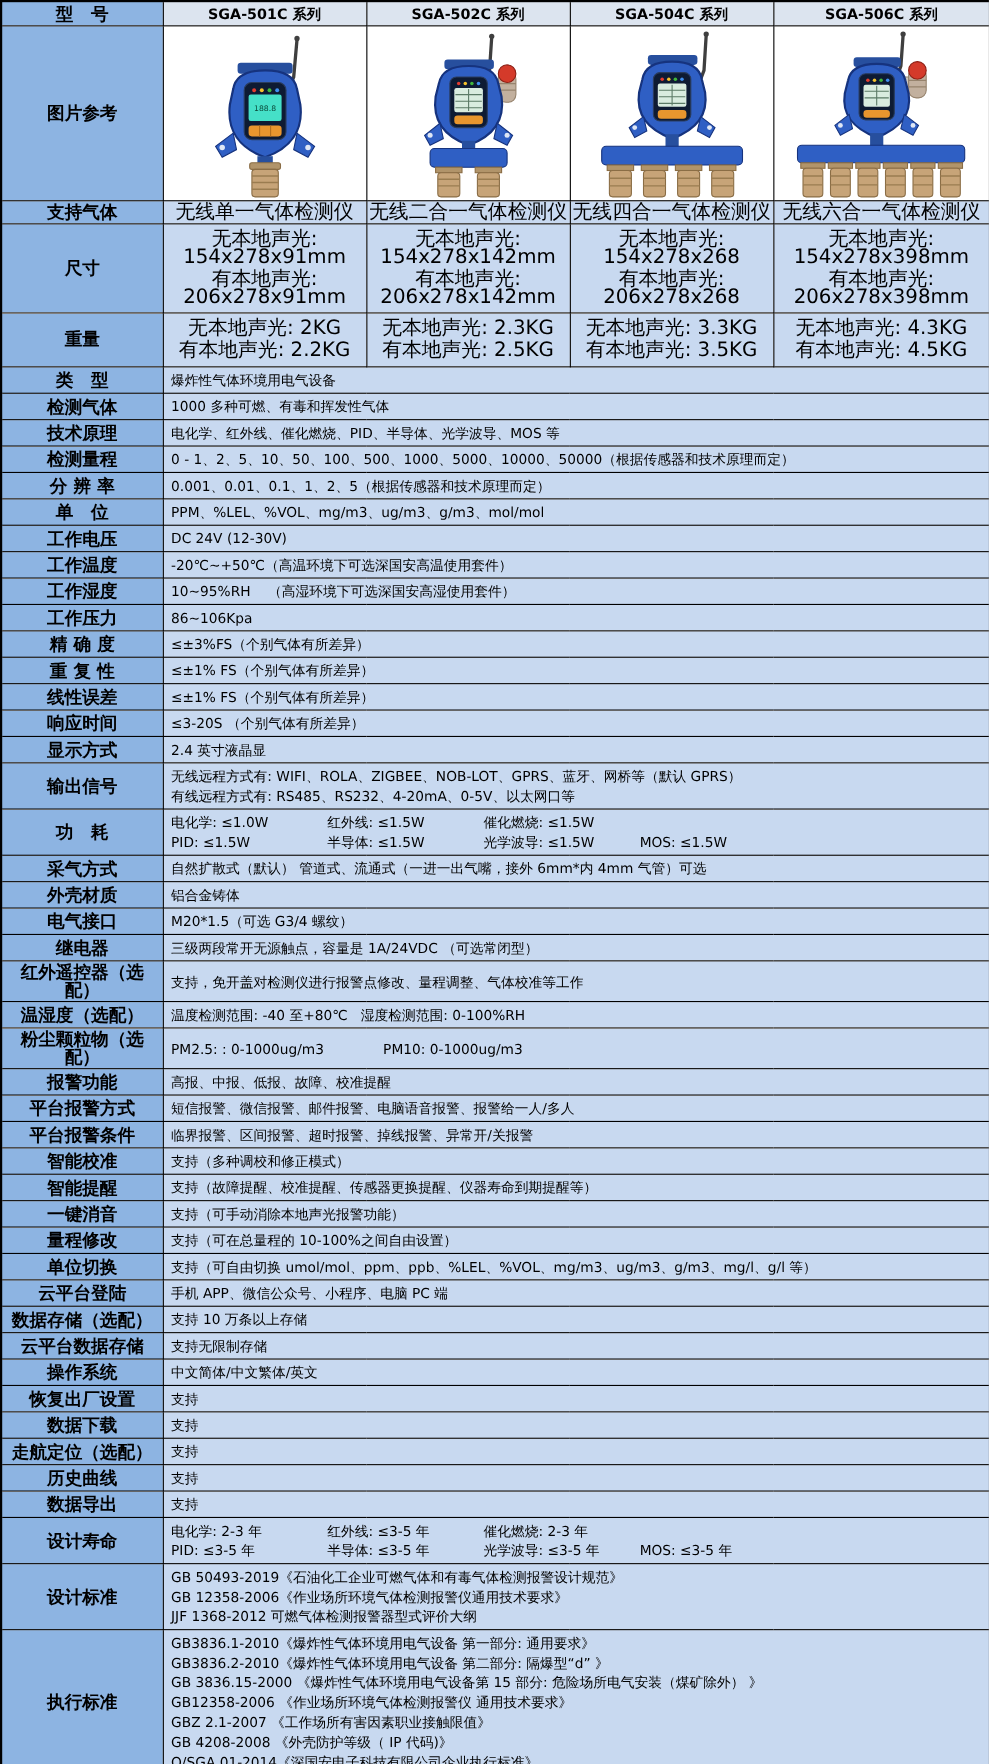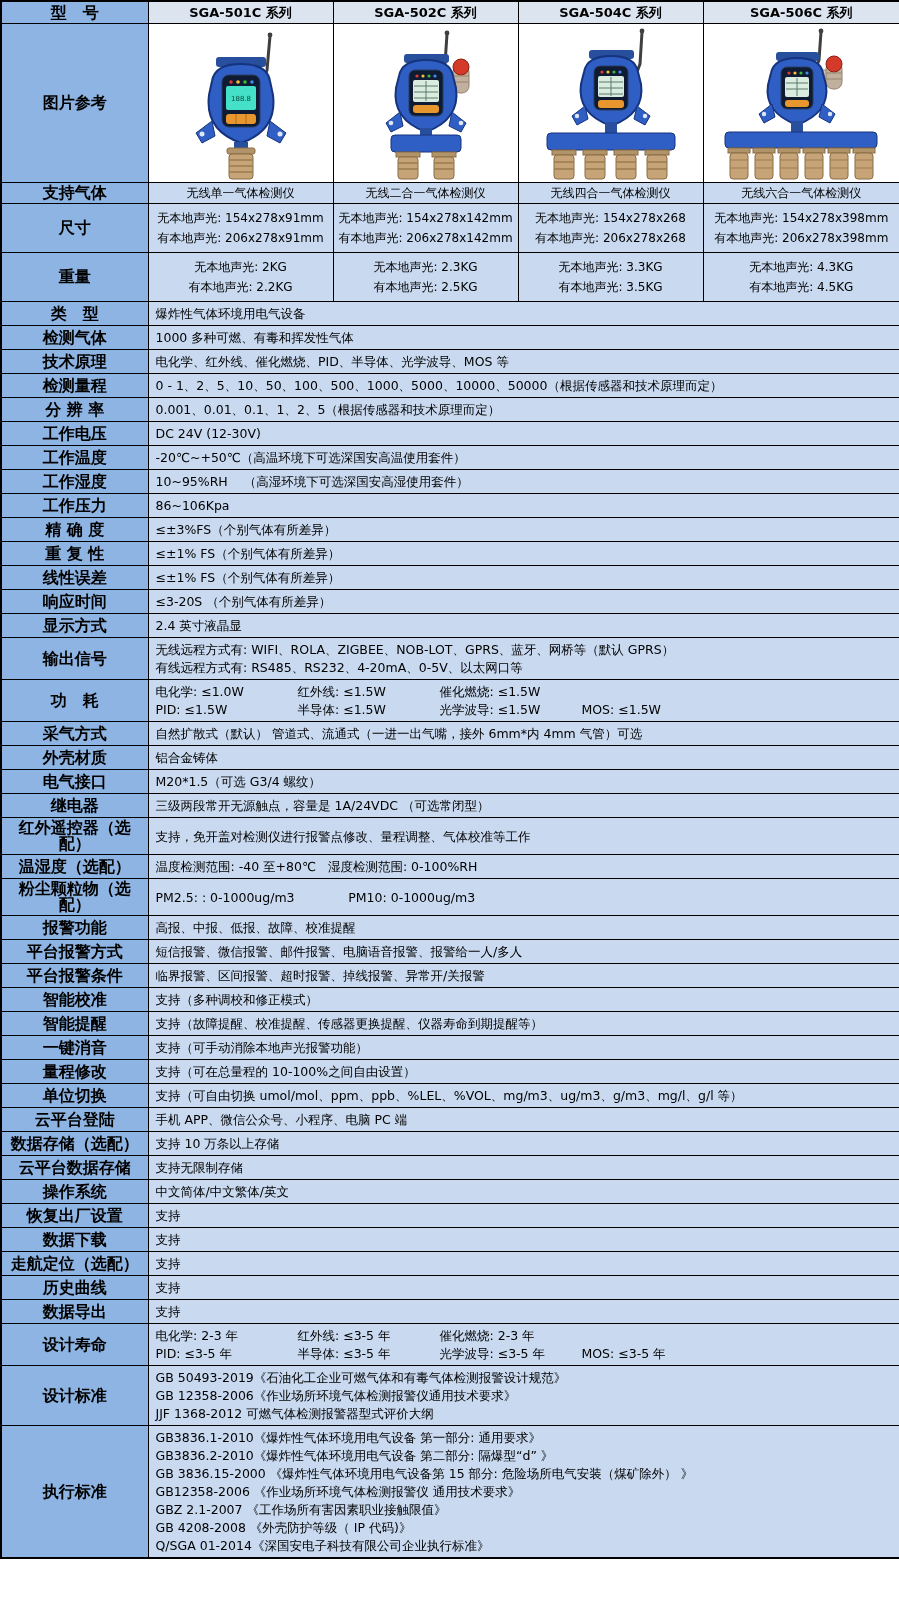--- a/index.html
+++ b/index.html
@@ -11,7 +11,7 @@
   .mhead{background:#DCE4EF;font-weight:bold;text-align:center;font-size:13px;height:19px;padding:1px;}
   .imgcell{background:#ffffff;height:158px;padding:0;text-align:center;}
   .imgcell svg{display:block;margin:0 auto;}
-  .cval{background:#C8D9F0;text-align:center;font-size:12px;padding:2px;line-height:16px;}
+  .cval{background:#C8D9F0;text-align:center;font-size:18px;padding:2px;line-height:16px;}
   .cline{margin:4px 0;white-space:pre-wrap;}
   .val{background:#C8D9F0;font-size:12.5px;text-align:left;padding:1px 7px;}
   .line{margin:3px 0;line-height:15px;white-space:pre-wrap;}

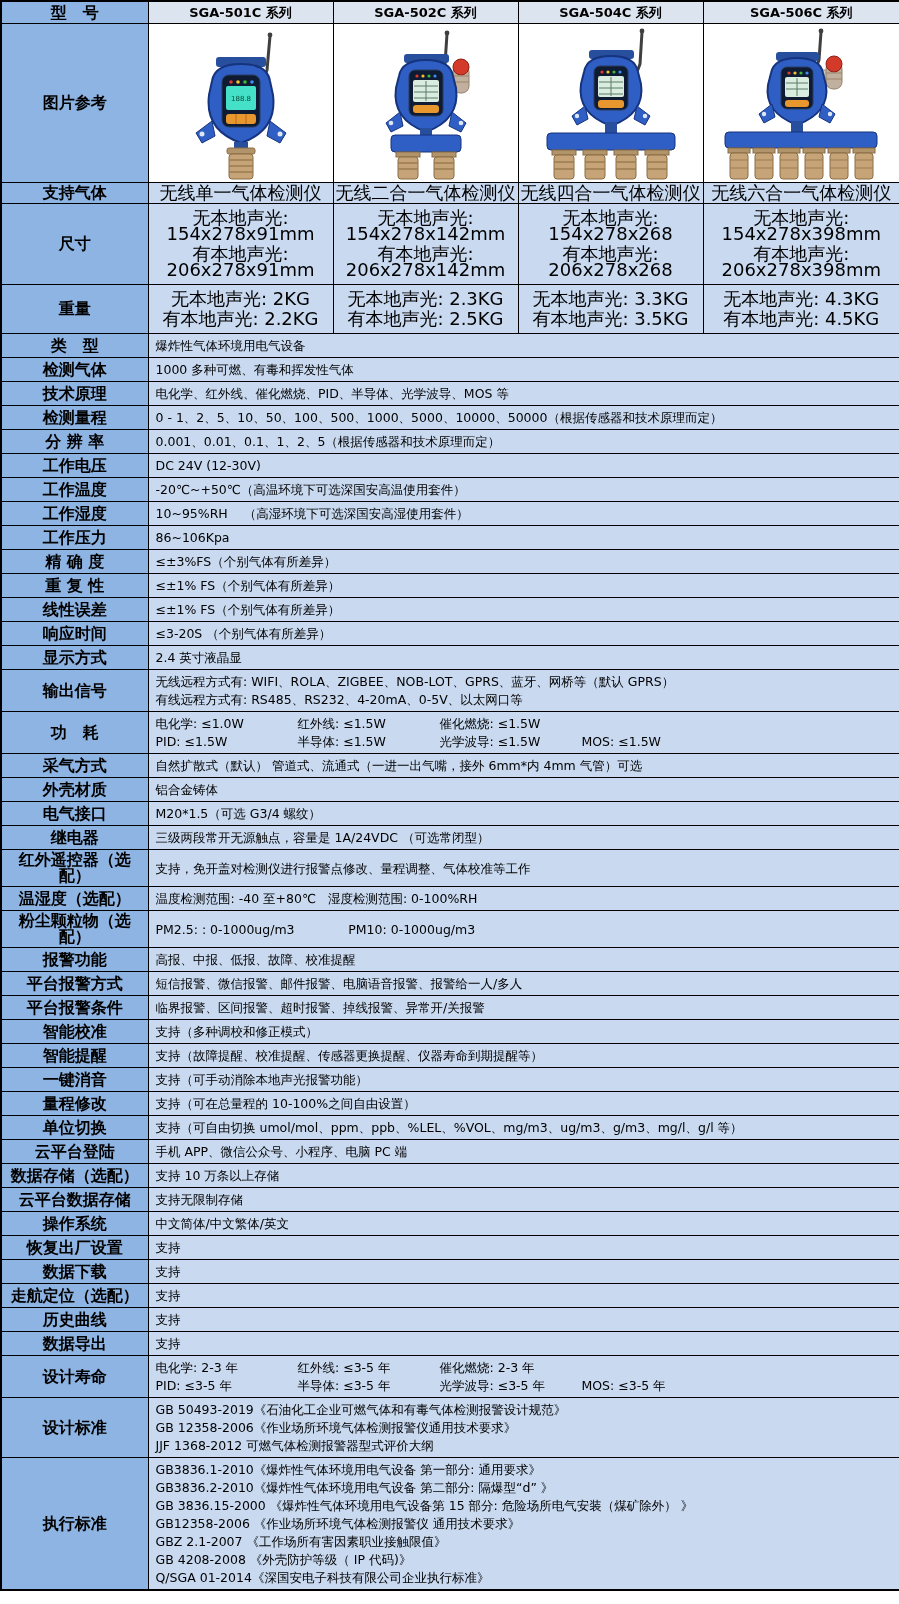--- a/index.html
+++ b/index.html
@@ -269,6 +269,12 @@
           </td>
         </tr>
         <tr>
+          <td class="lbl">单　位</td>
+          <td class="val" colspan="4">
+            <div class="line">PPM、%LEL、%VOL、mg/m3、ug/m3、g/m3、mol/mol</div>
+          </td>
+        </tr>
+        <tr>
           <td class="lbl">工作电压</td>
           <td class="val" colspan="4">
             <div class="line">DC 24V (12-30V)</div>

